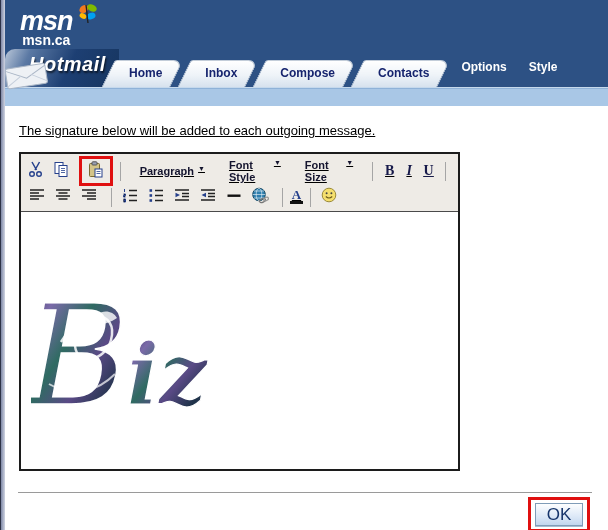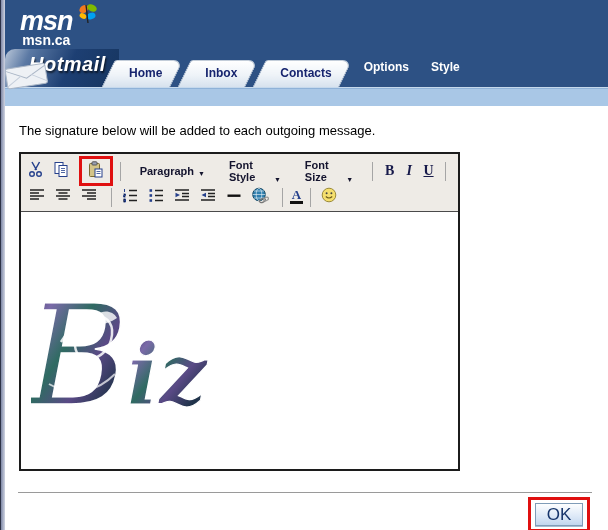--- a/index.html
+++ b/index.html
@@ -4,7 +4,7 @@
 <style>
   * { margin:0; padding:0; box-sizing:border-box; }
   html,body { width:608px; height:530px; background:#fff; font-family:"Liberation Sans", sans-serif; overflow:hidden; }
-  .page { position:relative; width:608px; height:390px; background:#fff; }
+  .page { position:relative; width:608px; height:390px; background:#fff;text-decoration:underline; }
 
   
   .left-strip { position:absolute; left:0; top:0; width:5px; height:530px; z-index:40;

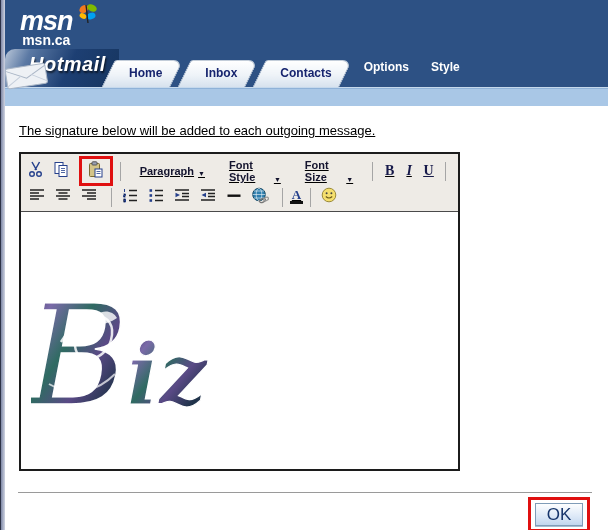--- a/index.html
+++ b/index.html
@@ -121,6 +121,10 @@
       <div class="tab">
         <span class="tab-bg"></span>
         <span class="tab-label">Inbox</span>
+      </div>
+      <div class="tab">
+        <span class="tab-bg"></span>
+        <span class="tab-label">Compose</span>
       </div>
       <div class="tab">
         <span class="tab-bg"></span>

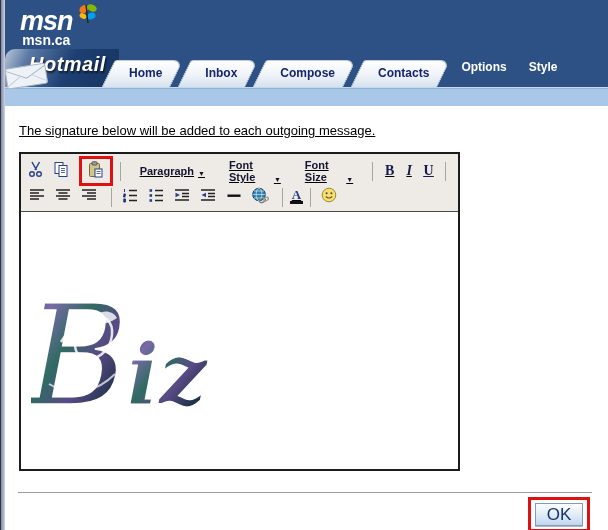--- a/index.html
+++ b/index.html
@@ -53,7 +53,7 @@
   .tbtn-sm { width:22px; height:20px; margin-right:4px; }
   .red-box { border:3px solid #e01010; padding:1px 2px; display:flex; align-items:center; justify-content:center; }
   .sep { width:1px; height:19px; background:#a5a5a5; margin:0 7px; }
-  .dropdown { display:flex; align-items:flex-end; margin:0 12px; cursor:pointer; }
+  .dropdown { display:flex; align-items:flex-start; margin:0 12px; cursor:pointer; }
   .dd-label { font-size:11px; font-weight:bold; color:#14142e; }
   .dd-arrow { font-size:7px; color:#14142e; margin-left:4px; }
   .fmt { width:24px; text-align:center; font-family:"Liberation Serif", serif; font-size:14px;

